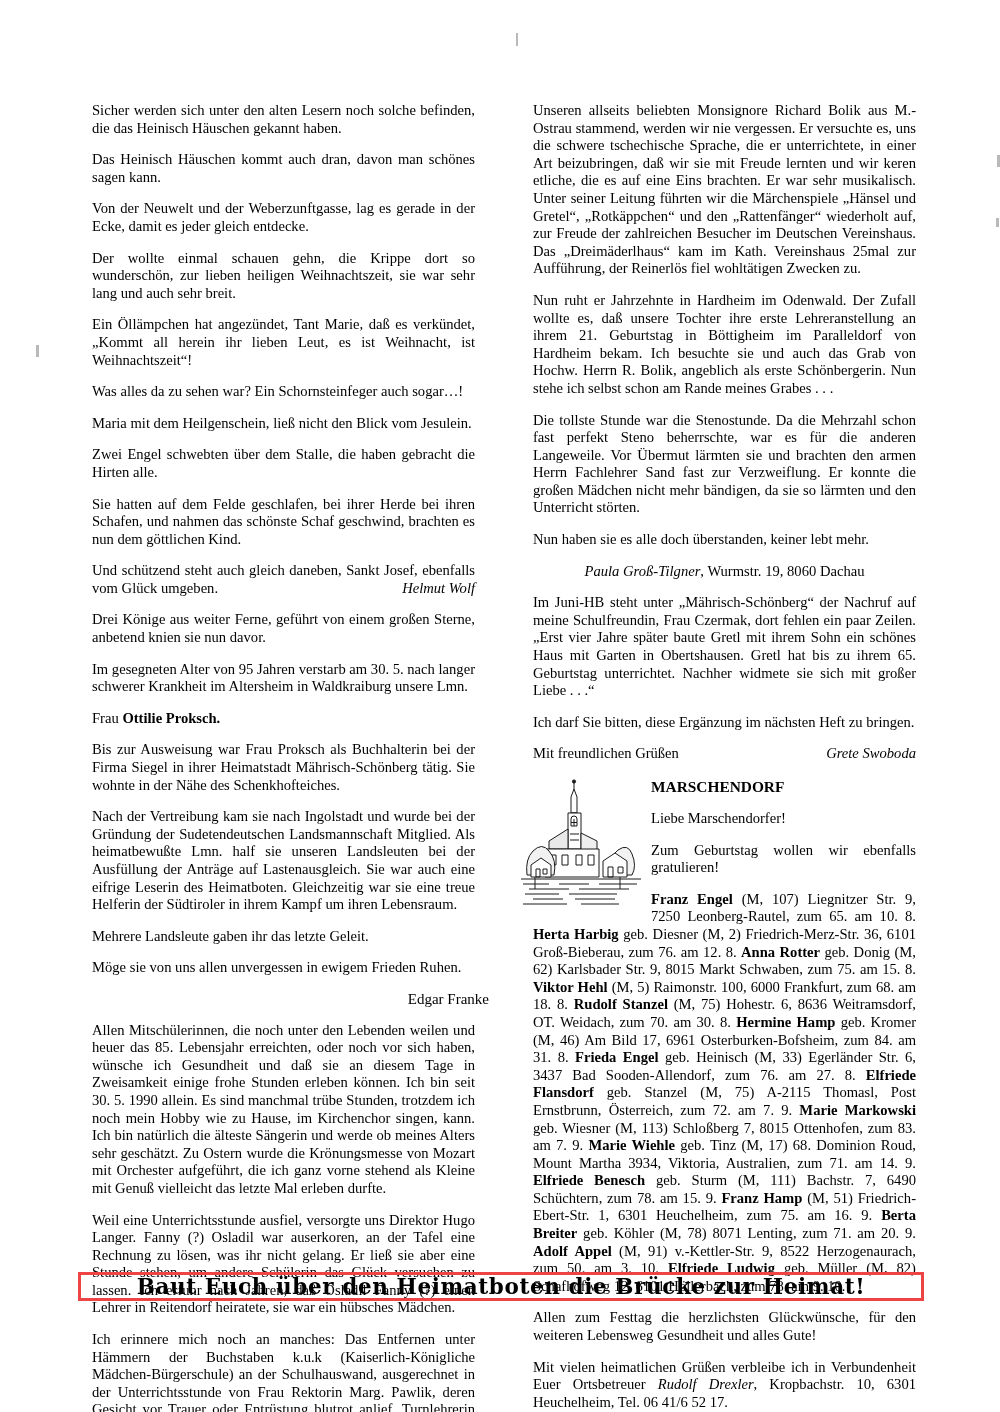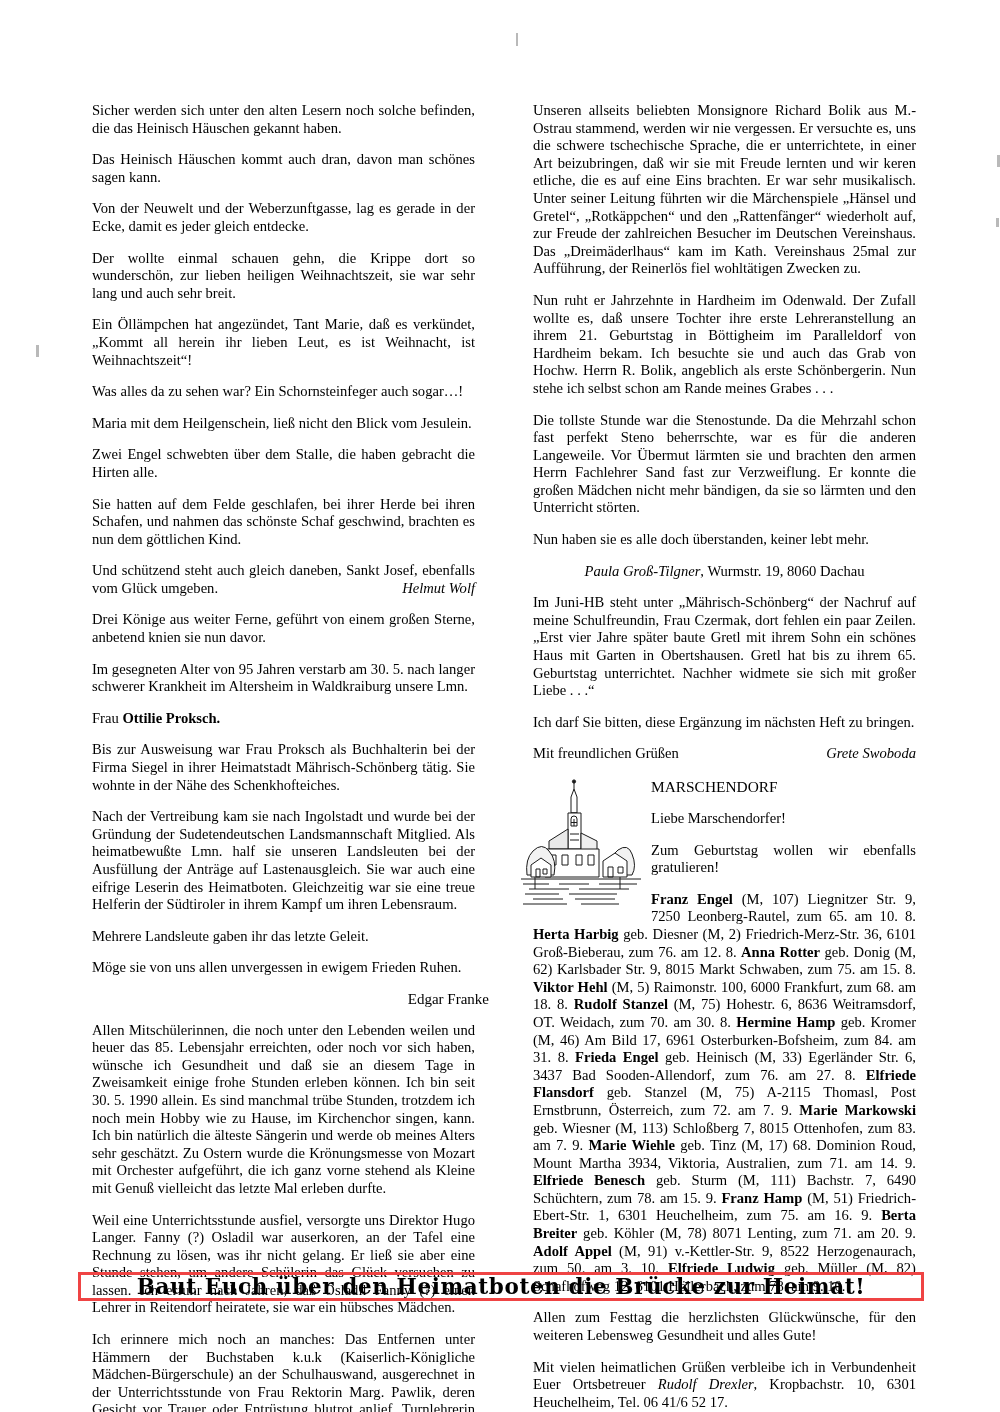--- a/index.html
+++ b/index.html
@@ -57,7 +57,7 @@
   b, strong { font-weight: bold; }
   i, em { font-style: italic; }
   .section-head {
-    font-weight: normal;
+    font-weight: bold;
     font-size: 15.4px;
     line-height: 19px;
     margin: 0;

